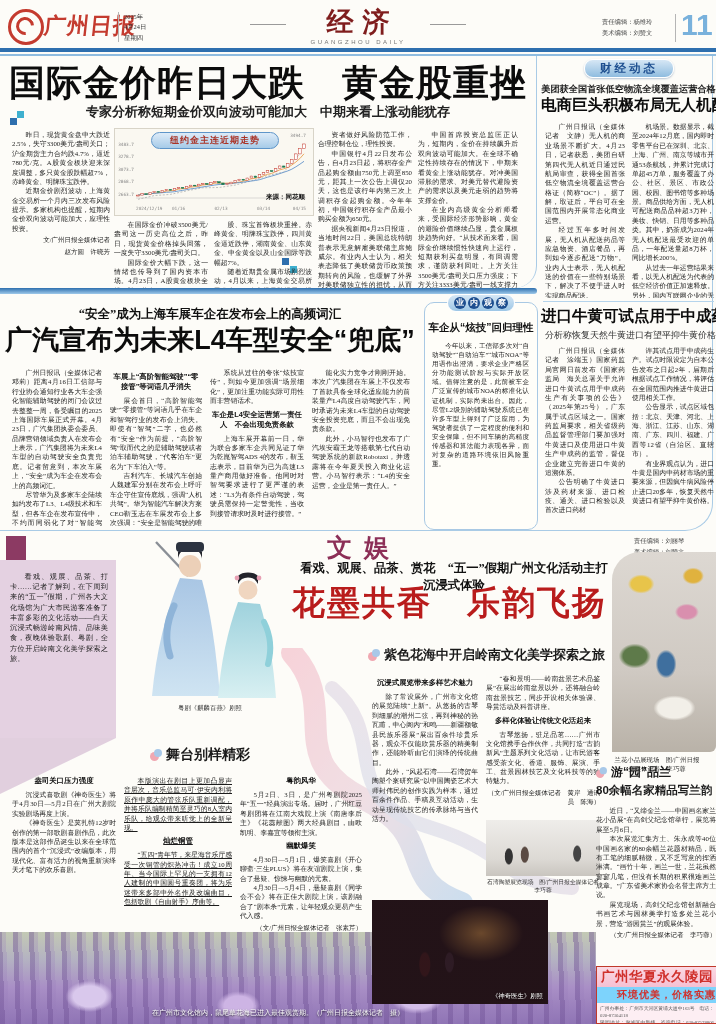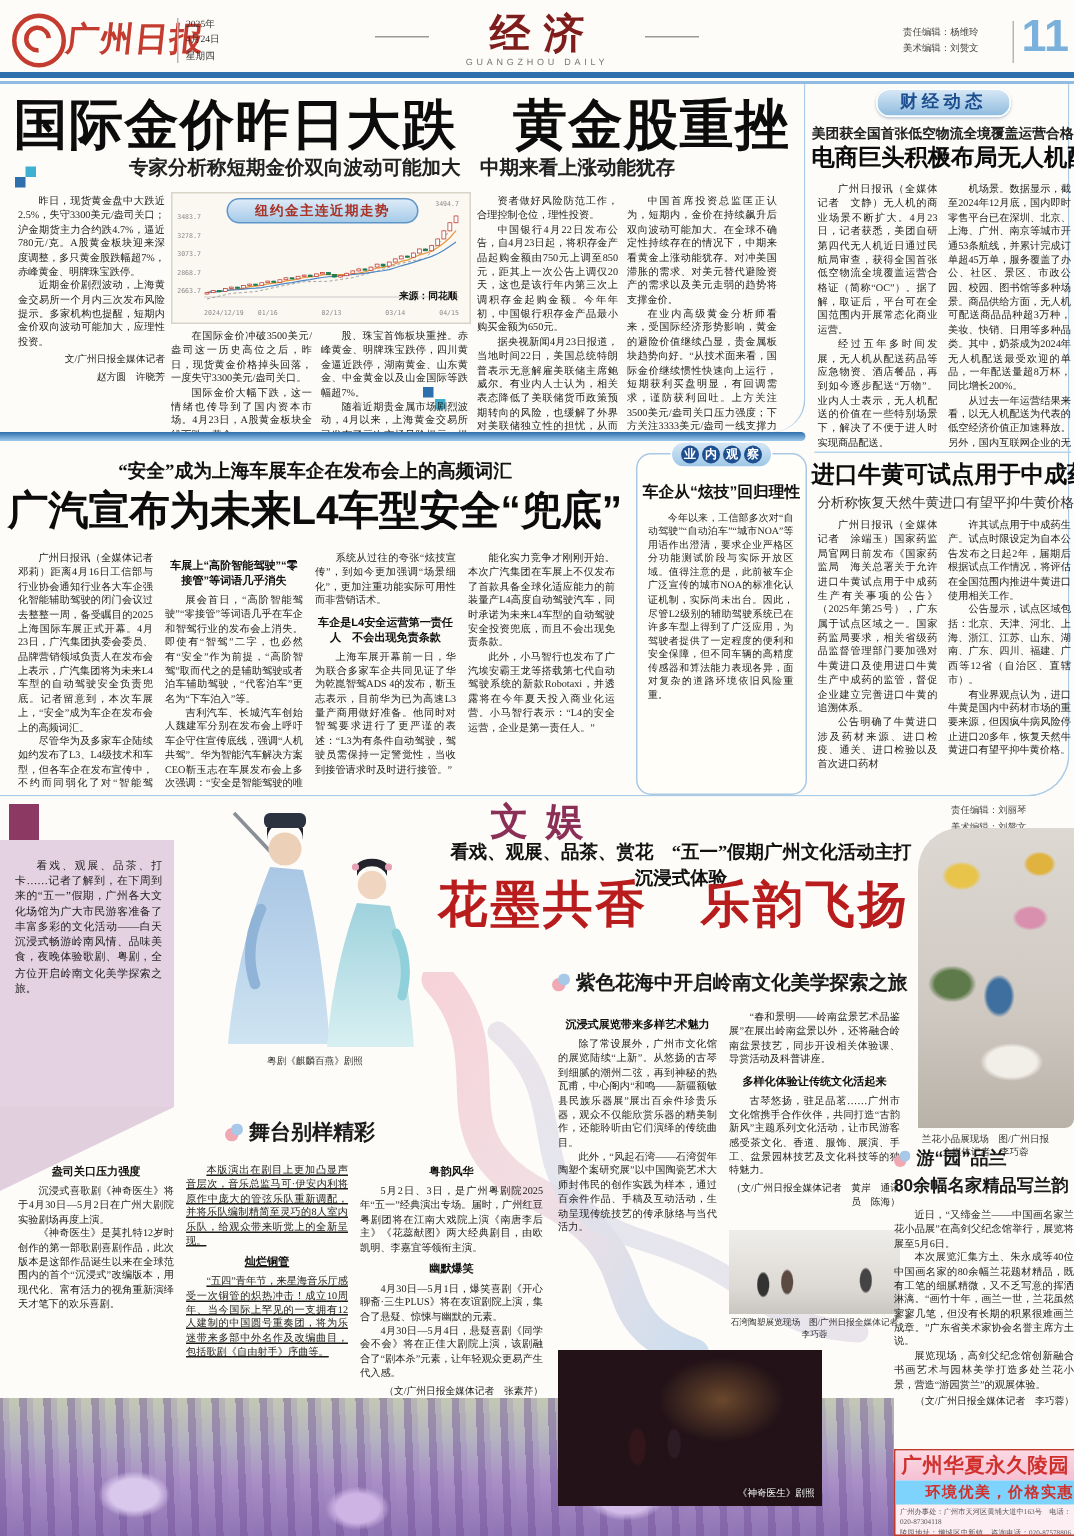--- a/index.html
+++ b/index.html
@@ -531,6 +531,7 @@
   <div class="photo abs shenqi z2">
     <div class="cap">《神奇医生》剧照</div>
   </div>
+  <div class="abs flower-cap z2">在广州市文化馆内，鼠尾草花海已进入最佳观赏期。（广州日报全媒体记者　摄）</div>
 
   <div class="abs ad z2">
     <div class="ad-title">广州华夏永久陵园</div>

